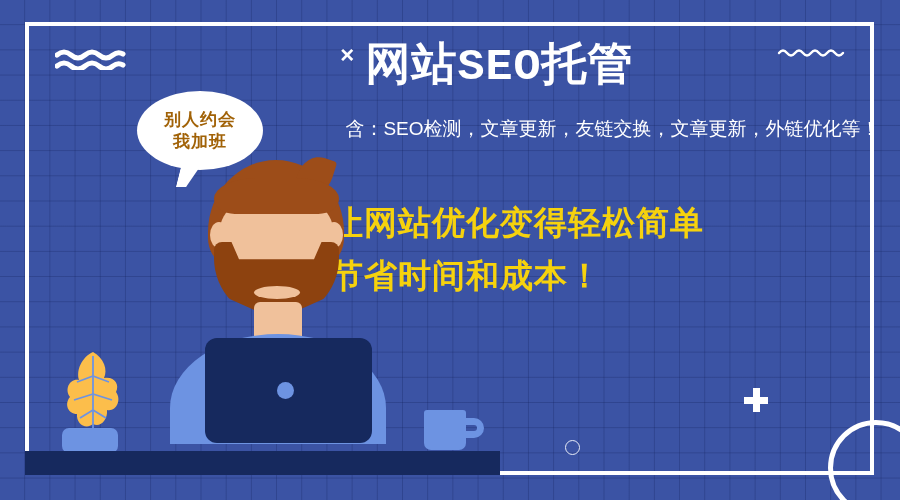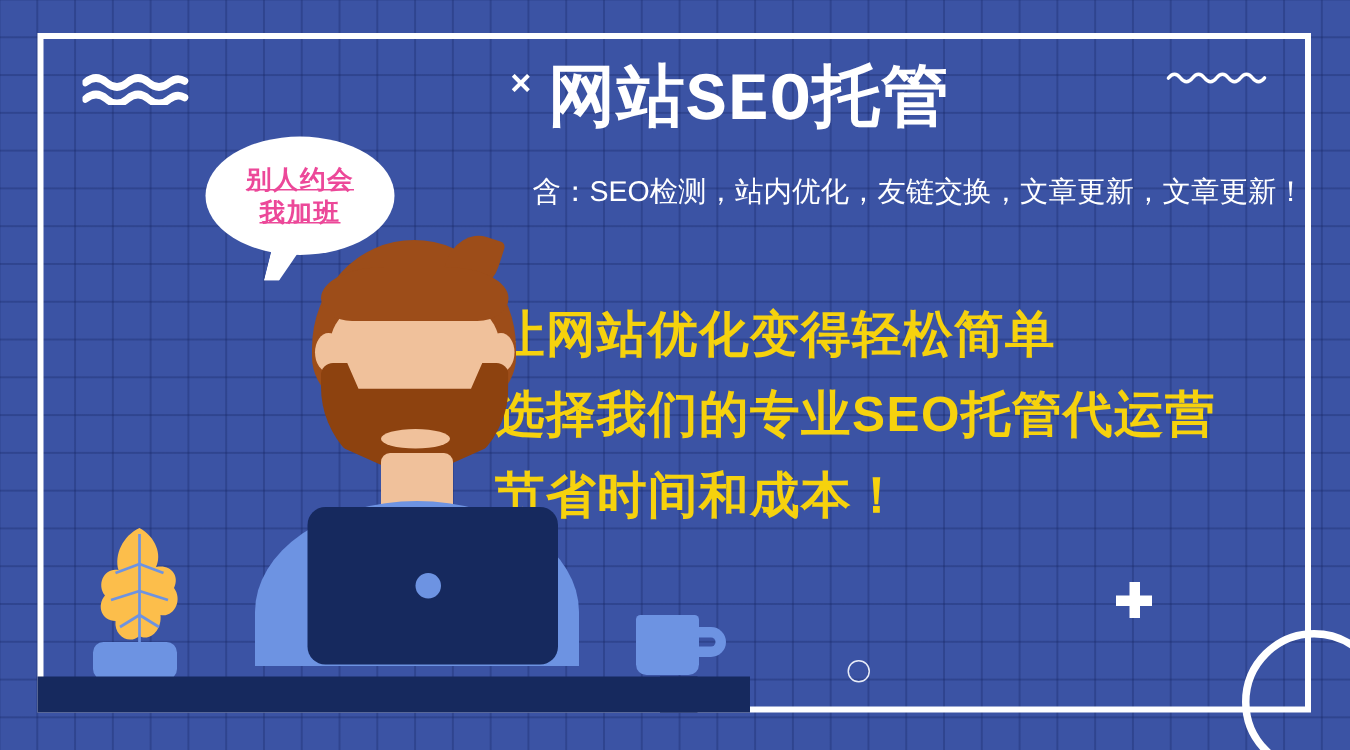--- a/index.html
+++ b/index.html
@@ -72,8 +72,8 @@
     display:flex;flex-direction:column;align-items:center;justify-content:center;
   }
   .bubble-line{
-    color:#ec4899;font-size:17px;font-weight:bold;line-height:1.28;
-    white-space:nowrap;letter-spacing:1px;text-decoration:underline;
+    color:#a16207;font-size:17px;font-weight:bold;line-height:1.28;
+    white-space:nowrap;letter-spacing:1px;
   }
   .bubble-tail{
     position:absolute;left:180px;top:155px;width:0;height:0;

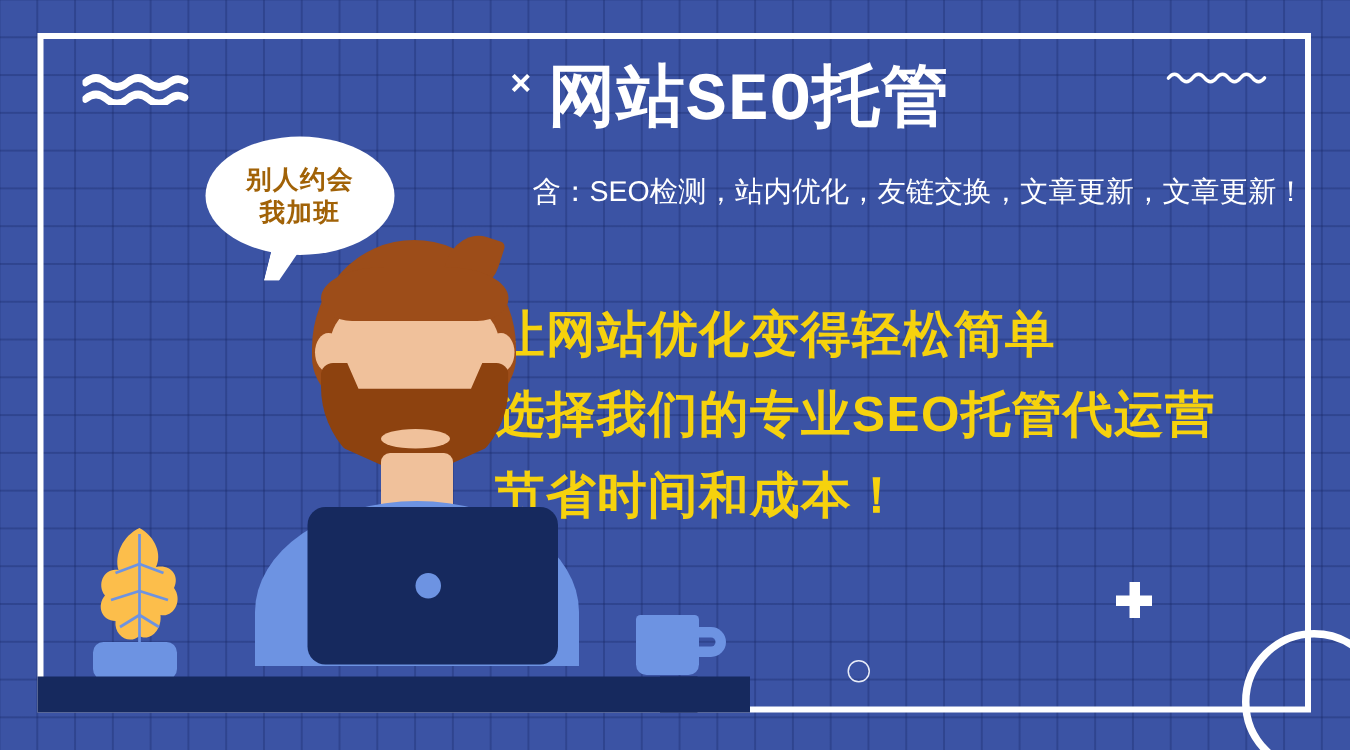--- a/index.html
+++ b/index.html
@@ -183,7 +183,7 @@
     <span class="x-mark">×</span><span>网站SEO托管</span>
   </div>
 
-  <div class="subhead">含：SEO检测，站内优化，友链交换，文章更新，文章更新！</div>
+  <div class="subhead">含：SEO检测，文章更新，友链交换，文章更新，外链优化等！</div>
 
   <div class="slogan">
     <div class="slogan-line">让网站优化变得轻松简单</div>

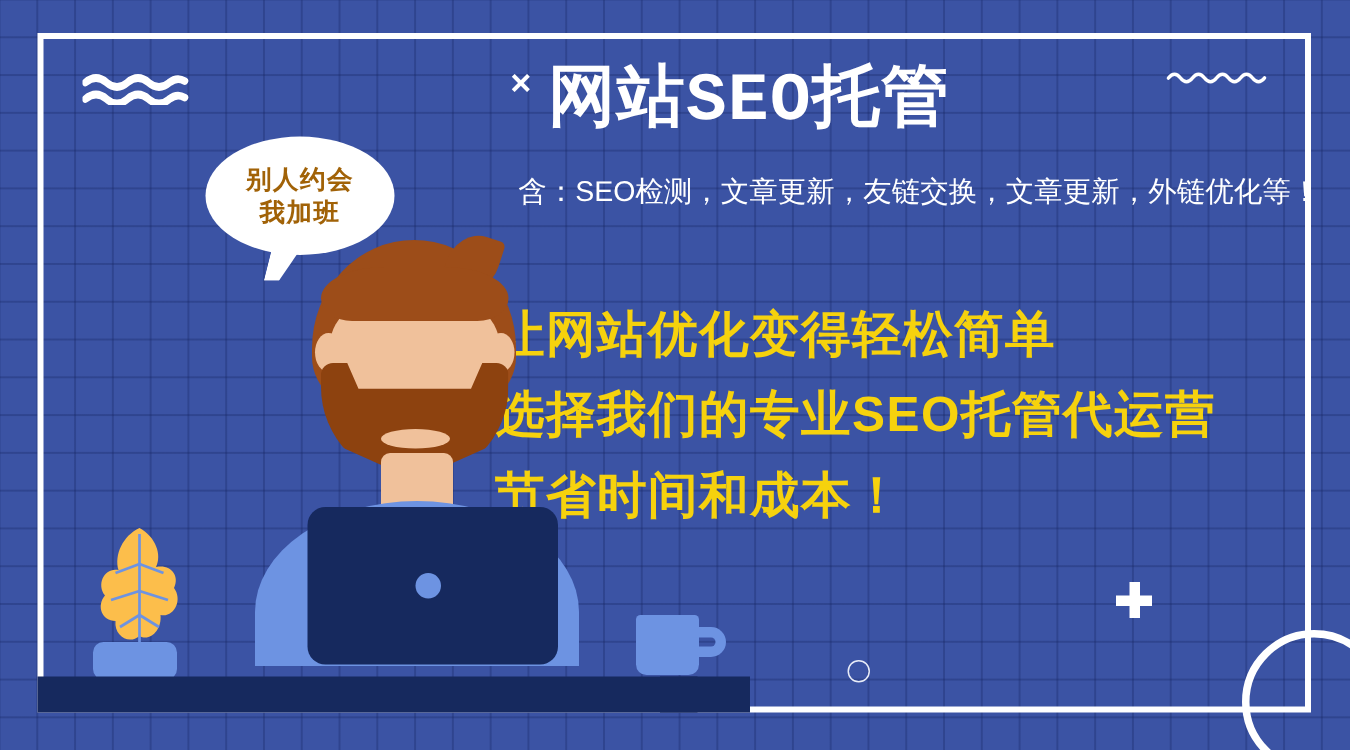--- a/index.html
+++ b/index.html
@@ -187,7 +187,6 @@
 
   <div class="slogan">
     <div class="slogan-line">让网站优化变得轻松简单</div>
-    <div class="slogan-line">选择我们的专业SEO托管代运营</div>
     <div class="slogan-line">节省时间和成本！</div>
   </div>
 

